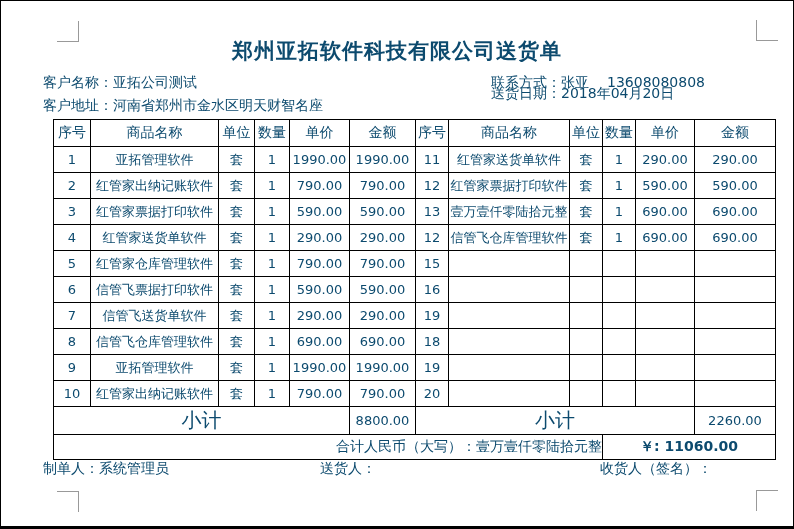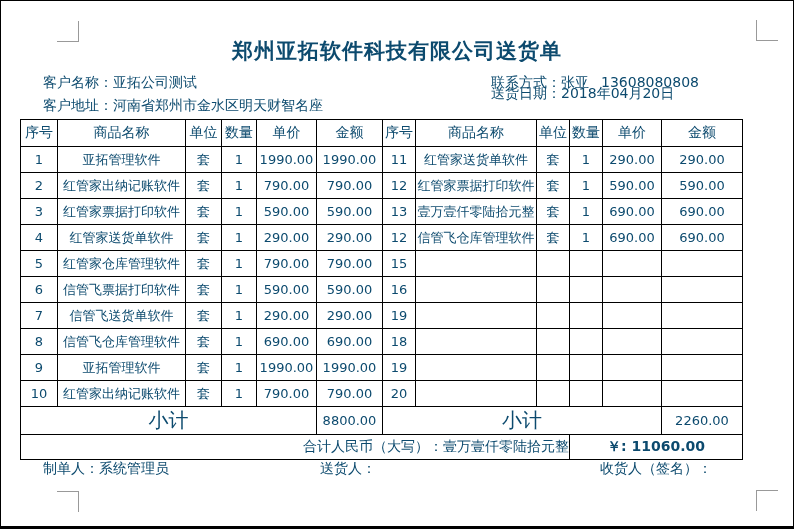--- a/index.html
+++ b/index.html
@@ -30,7 +30,7 @@
   .i-contact{left:490px;top:73px;}
   .i-addr{left:42px;top:96px;}
   .i-date{left:490px;top:84px;}
-  .phone{margin-left:12px;}
+  .phone{margin-left:18px;}
 
   table.grid{
     position:absolute;left:19px;top:118px;width:722px;

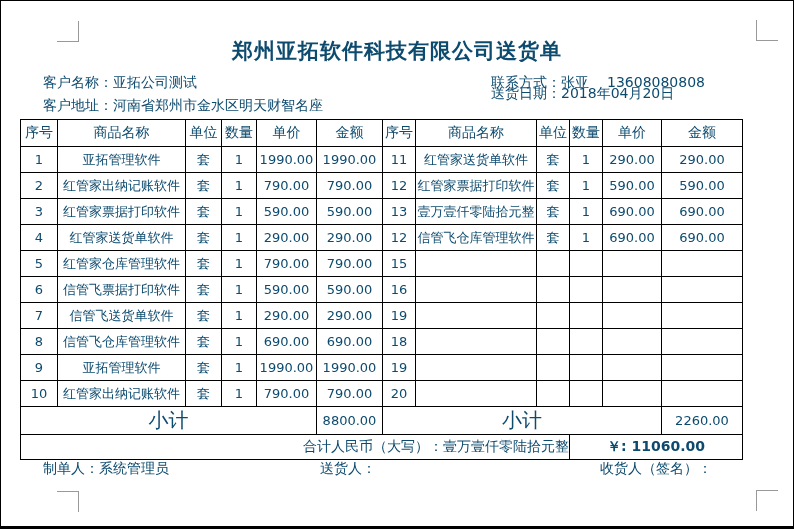--- a/index.html
+++ b/index.html
@@ -33,7 +33,7 @@
   .phone{margin-left:18px;}
 
   table.grid{
-    position:absolute;left:19px;top:118px;width:722px;
+    position:absolute;left:52px;top:118px;width:722px;
     border-collapse:collapse;table-layout:fixed;
   }
   table.grid th, table.grid td{

